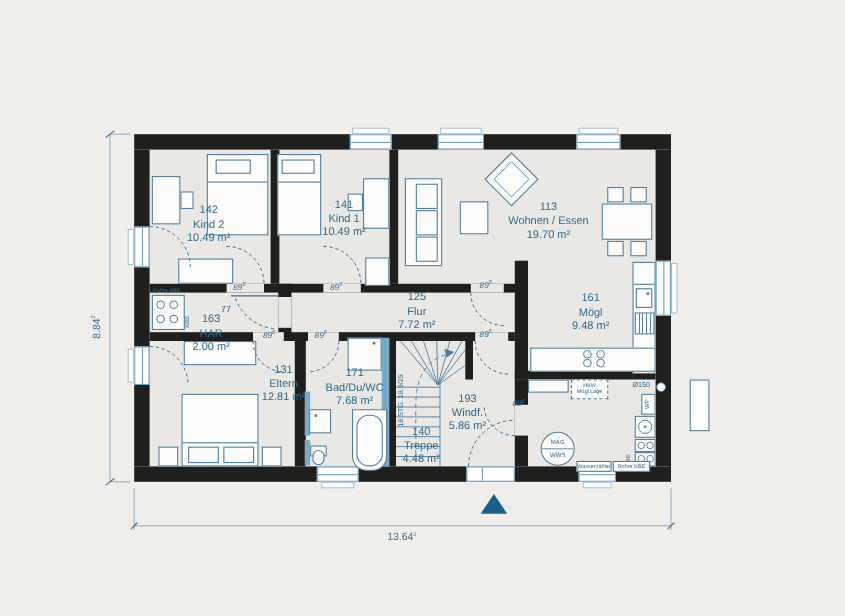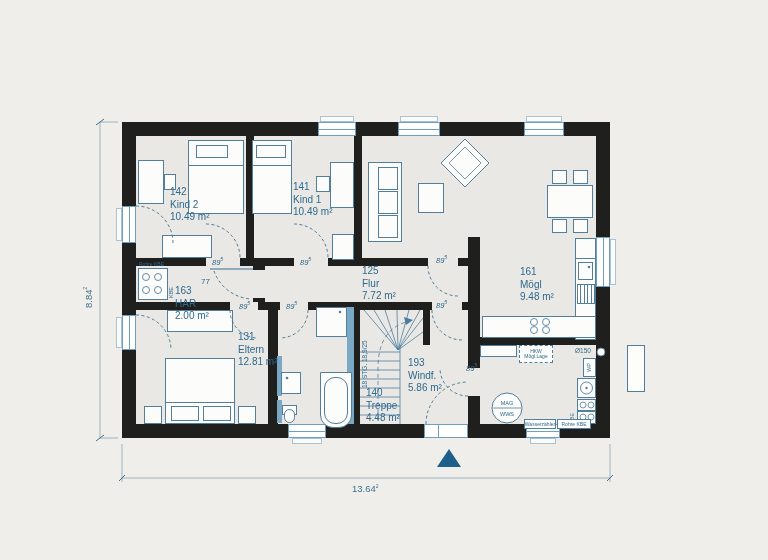--- a/index.html
+++ b/index.html
@@ -16,7 +16,7 @@
   .hatch{background:repeating-linear-gradient(90deg,#ffffff 0 2.5px,#527e9c 2.5px 3.5px);}
   .fline{position:absolute;background:#527e9c;}
   .tile{position:absolute;background:#7aa9c6;}
-  .rlabel{position:absolute;font-size:10px;line-height:12.5px;color:#2e6a8e;white-space:nowrap;z-index:30;}
+  .rlabel{position:absolute;font-size:10px;line-height:12.5px;color:#2e6a8e;white-space:nowrap;z-index:30;text-align:center;}
   .dw{position:absolute;font-size:7.5px;font-style:italic;color:#2e6a8e;white-space:nowrap;z-index:30;}
   .dw sup, .dim sup{font-size:5px;}
   .tiny{position:absolute;color:#2e6a8e;white-space:nowrap;z-index:30;font-size:5.5px;line-height:6px;}

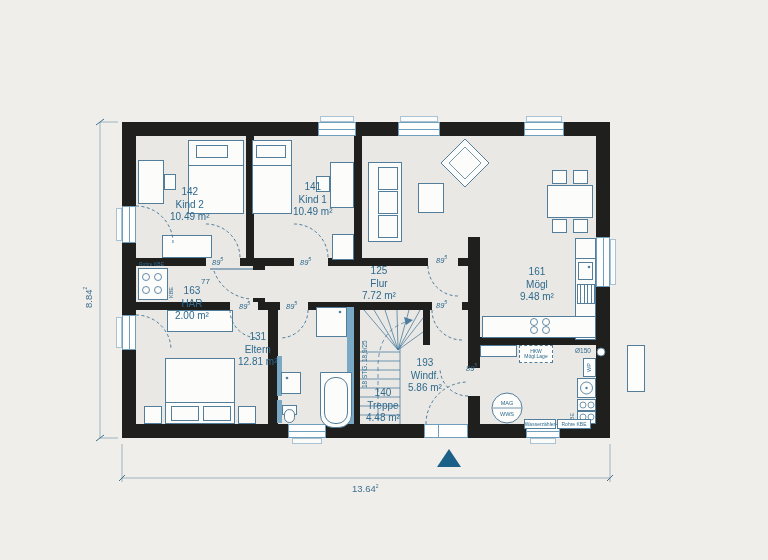--- a/index.html
+++ b/index.html
@@ -280,6 +280,11 @@
     <div>Kind 1</div>
     <div>10.49 m²</div>
   </div>
+  <div class="rlabel" style="left:462px;top:183px;">
+    <div>113</div>
+    <div>Wohnen / Essen</div>
+    <div>19.70 m²</div>
+  </div>
   <div class="rlabel" style="left:520px;top:266px;">
     <div>161</div>
     <div>Mögl</div>

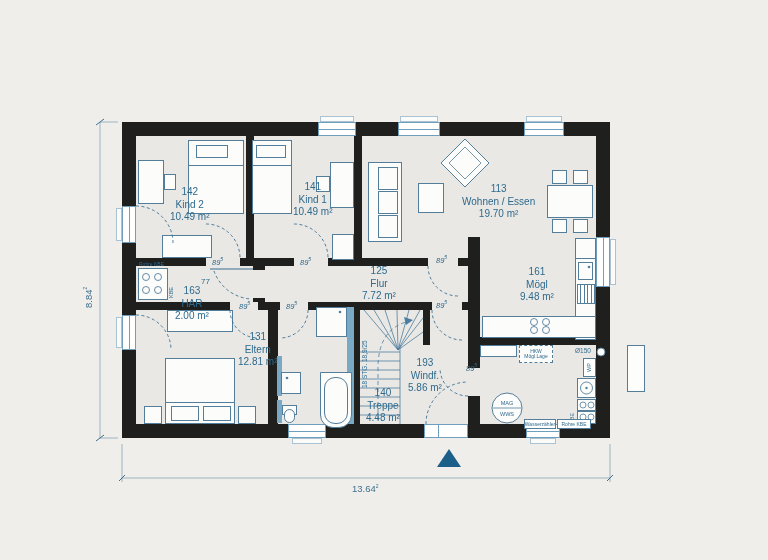--- a/index.html
+++ b/index.html
@@ -306,6 +306,11 @@
     <div>Eltern</div>
     <div>12.81 m²</div>
   </div>
+  <div class="rlabel" style="left:296px;top:334px;">
+    <div>171</div>
+    <div>Bad/Du/WC</div>
+    <div>7.68 m²</div>
+  </div>
   <div class="rlabel" style="left:408px;top:357px;">
     <div>193</div>
     <div>Windf.</div>

